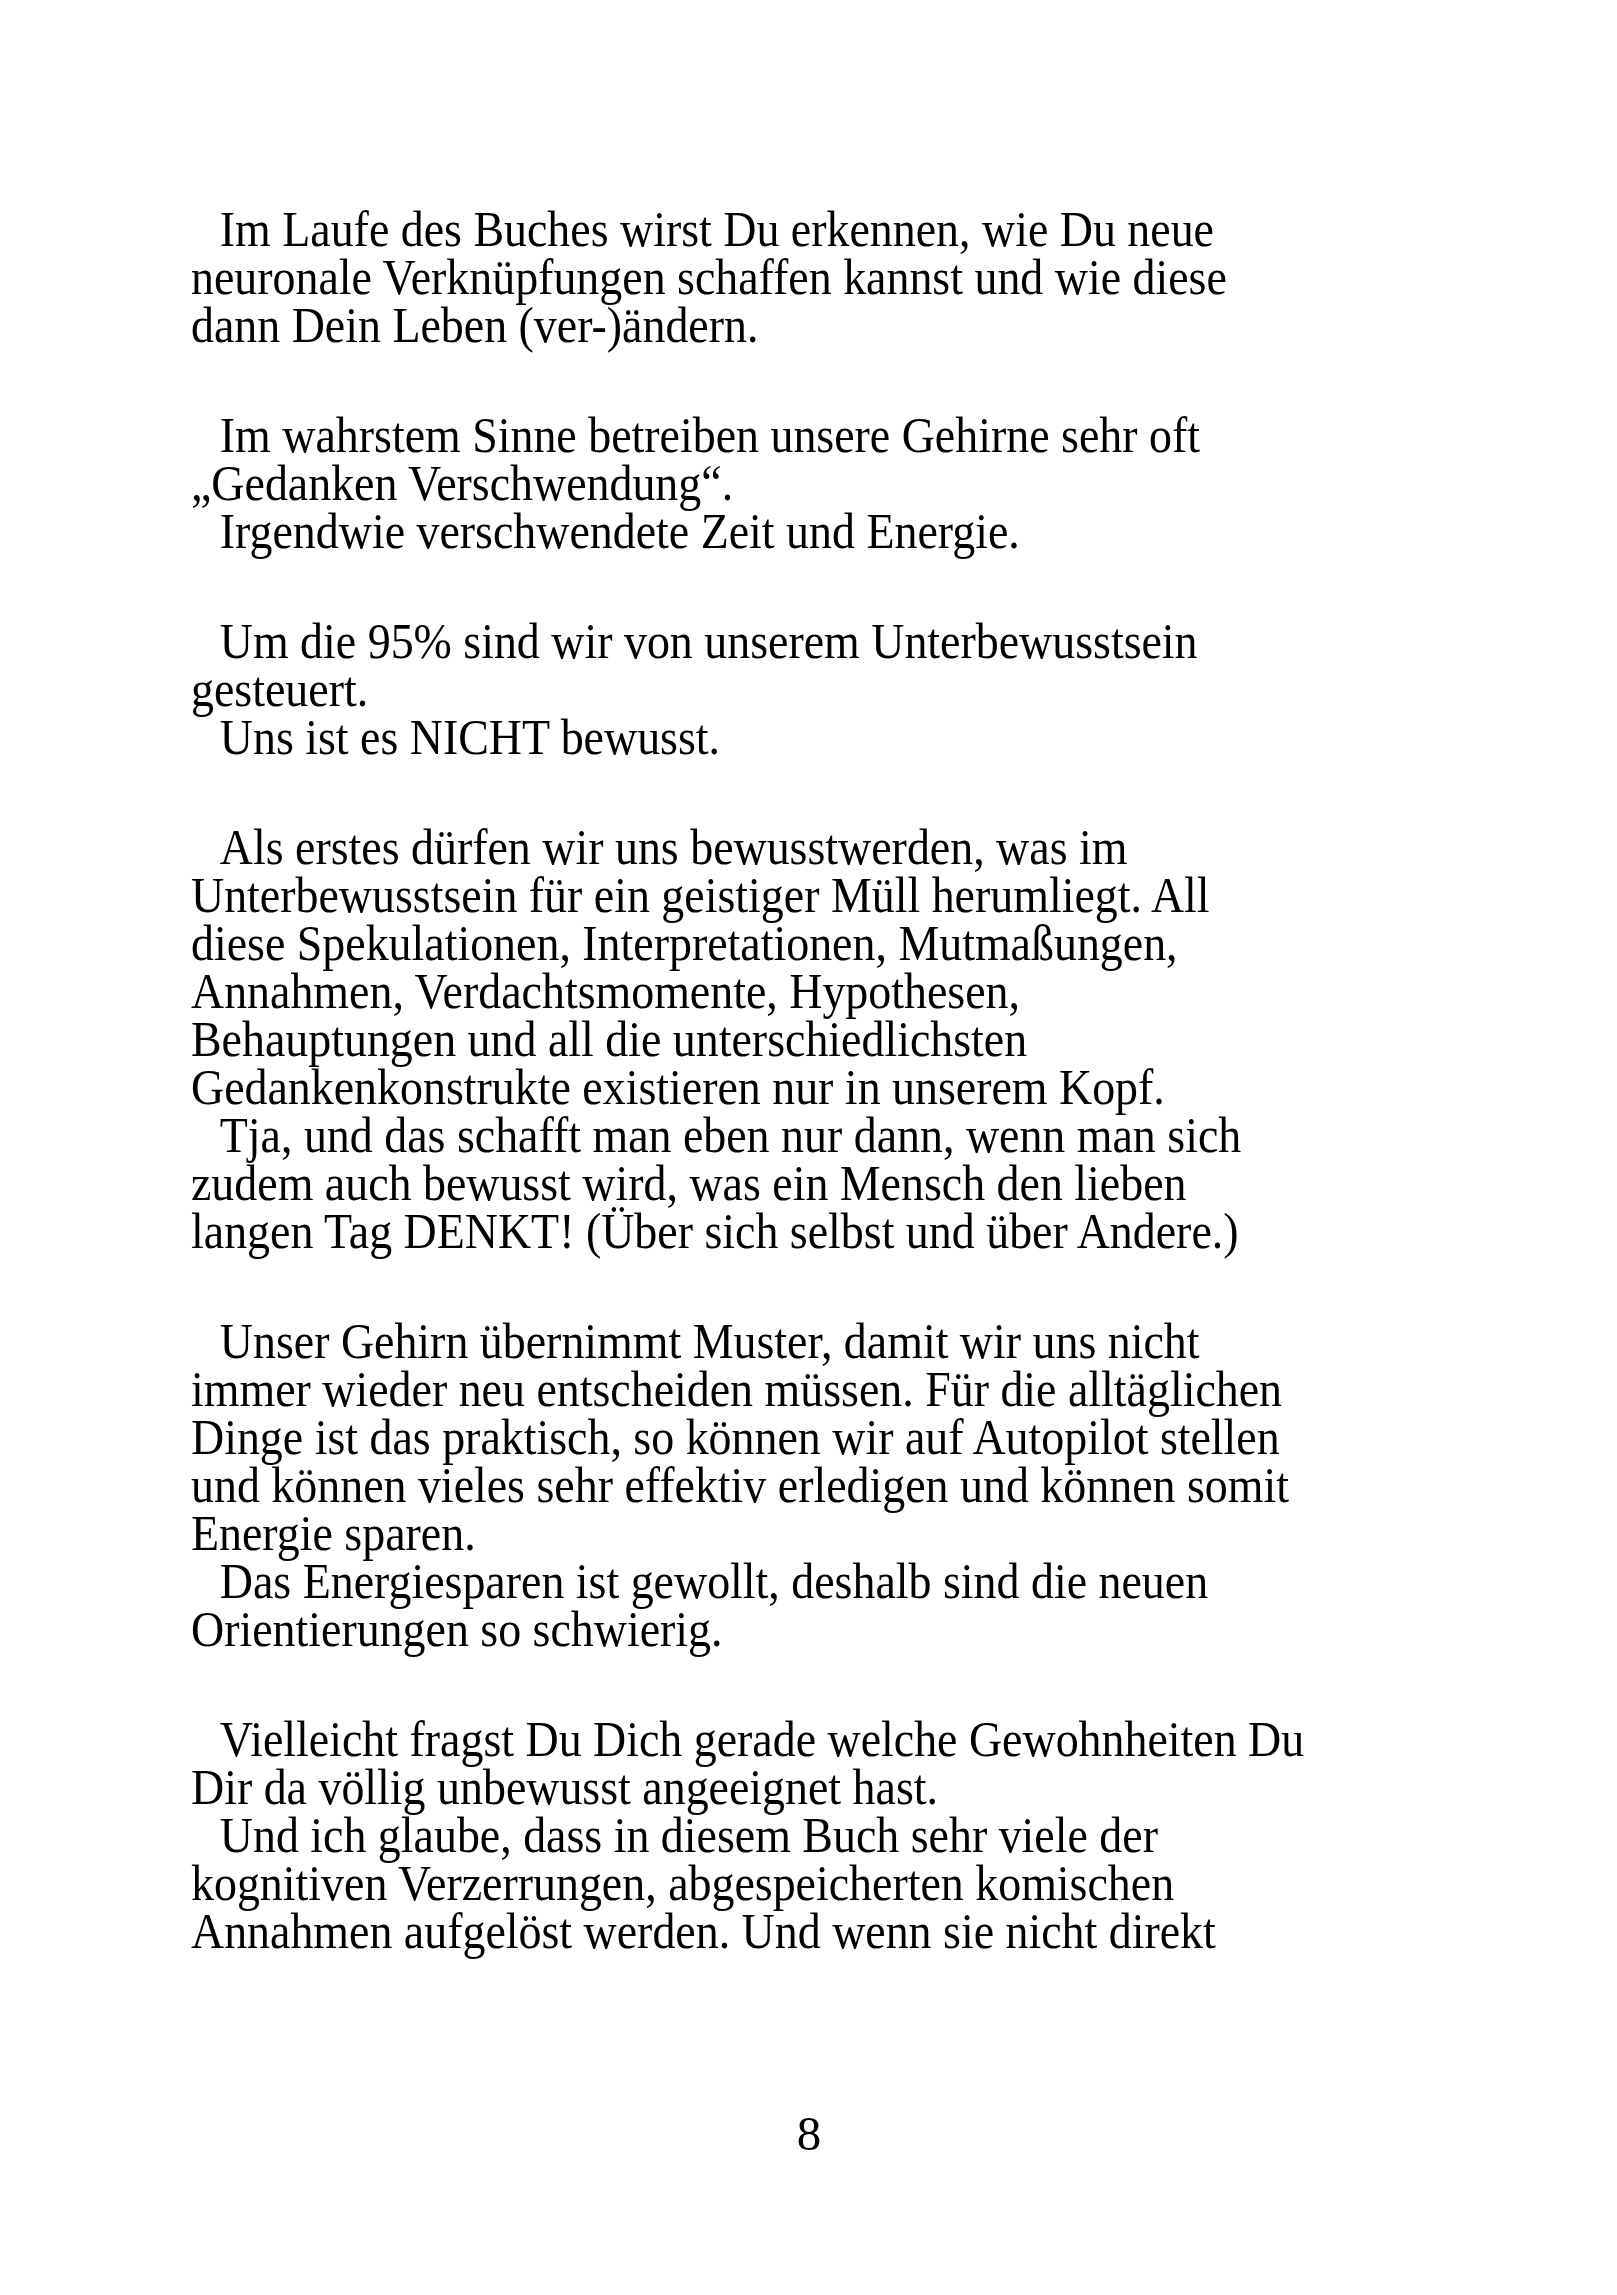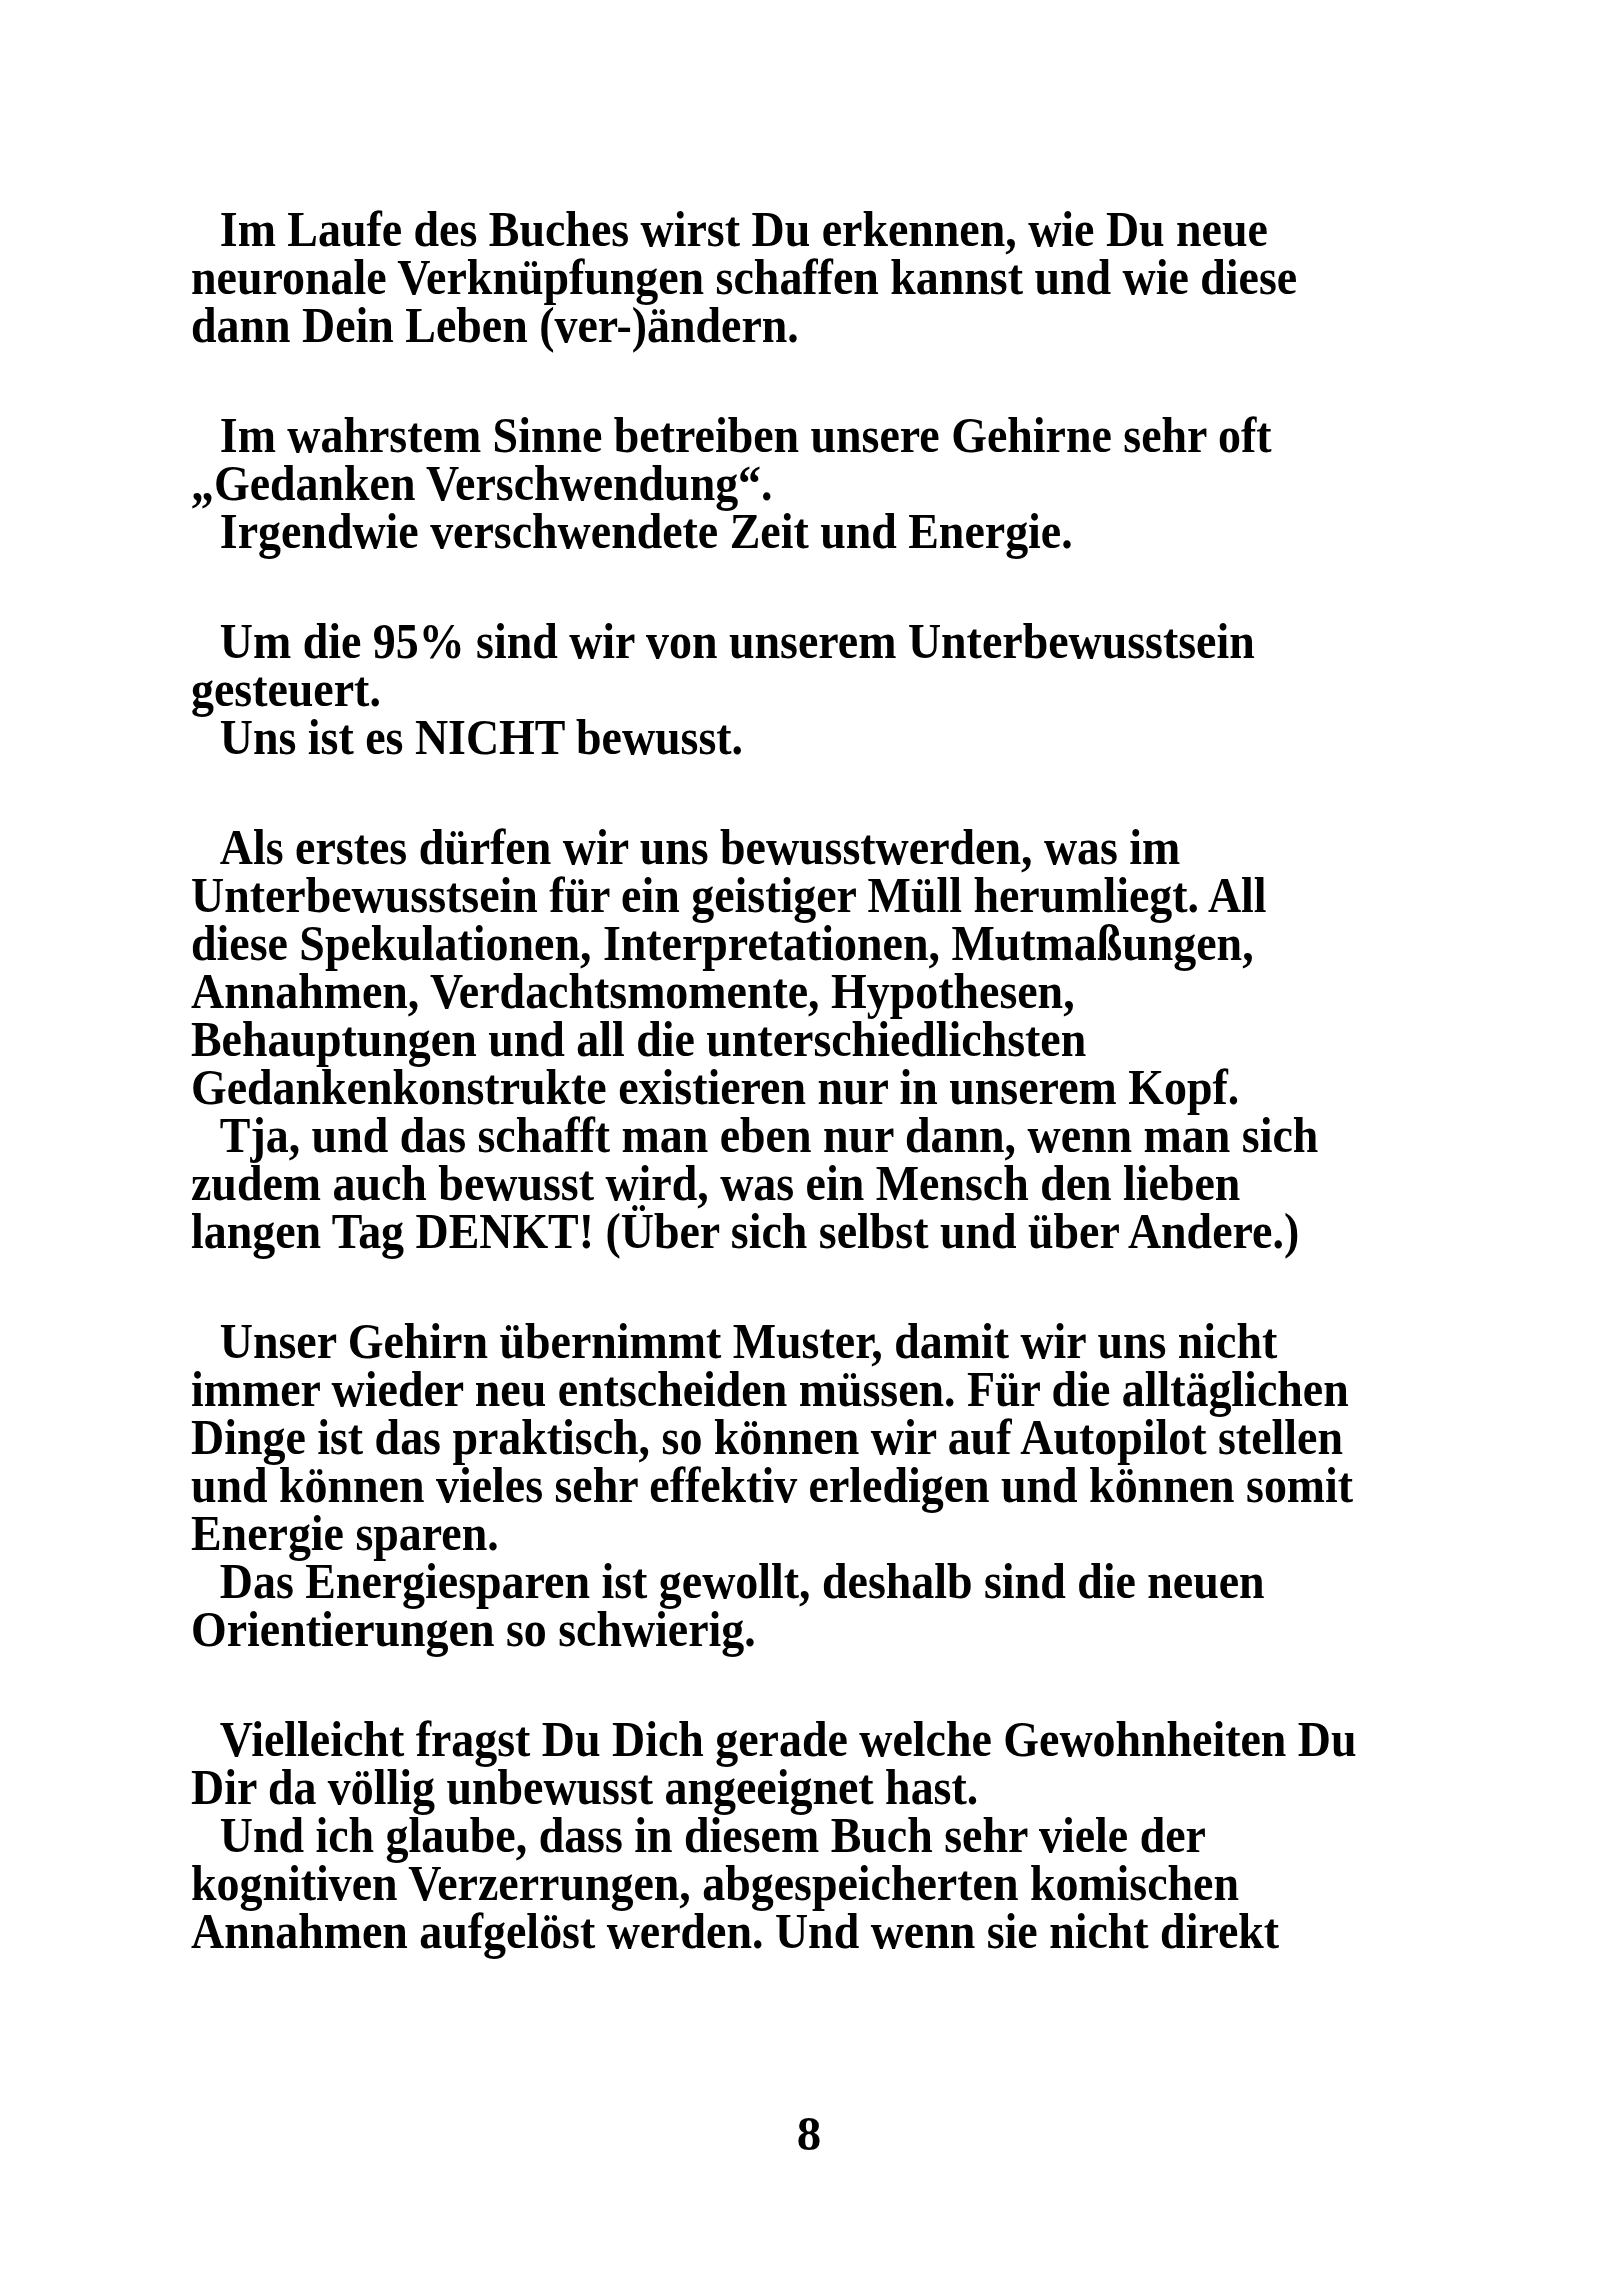--- a/index.html
+++ b/index.html
@@ -19,7 +19,6 @@
     position: absolute;
     inset: 0;
     background: #ffffff;
-    font-weight: bold;
   }
   .page-text {
     position: absolute;

